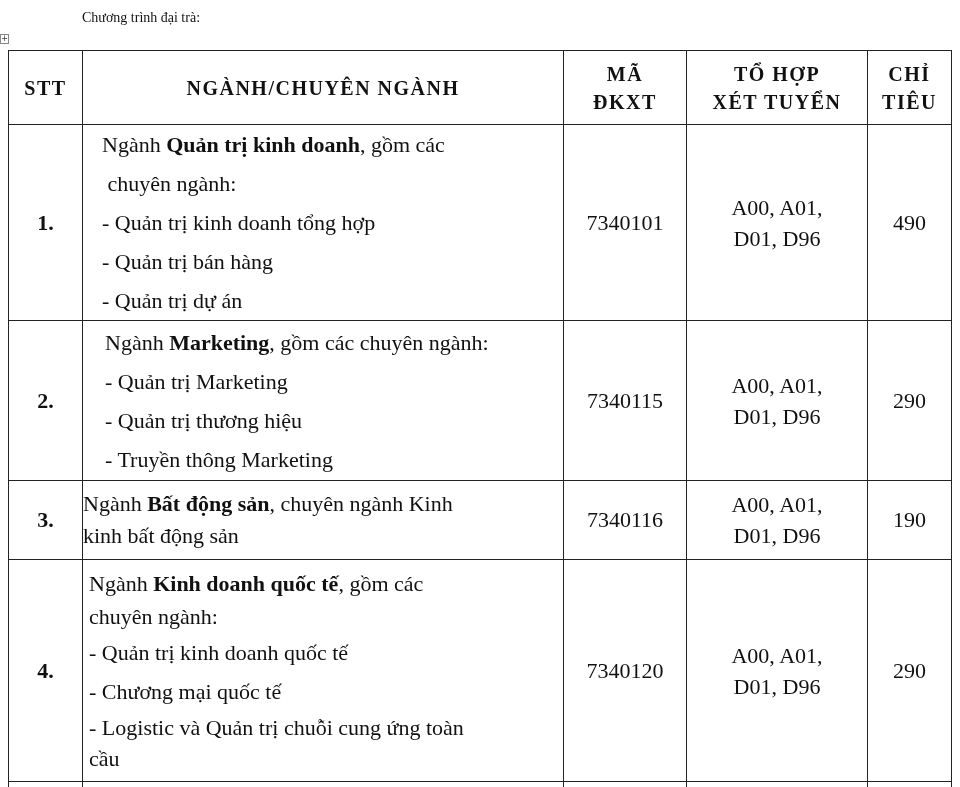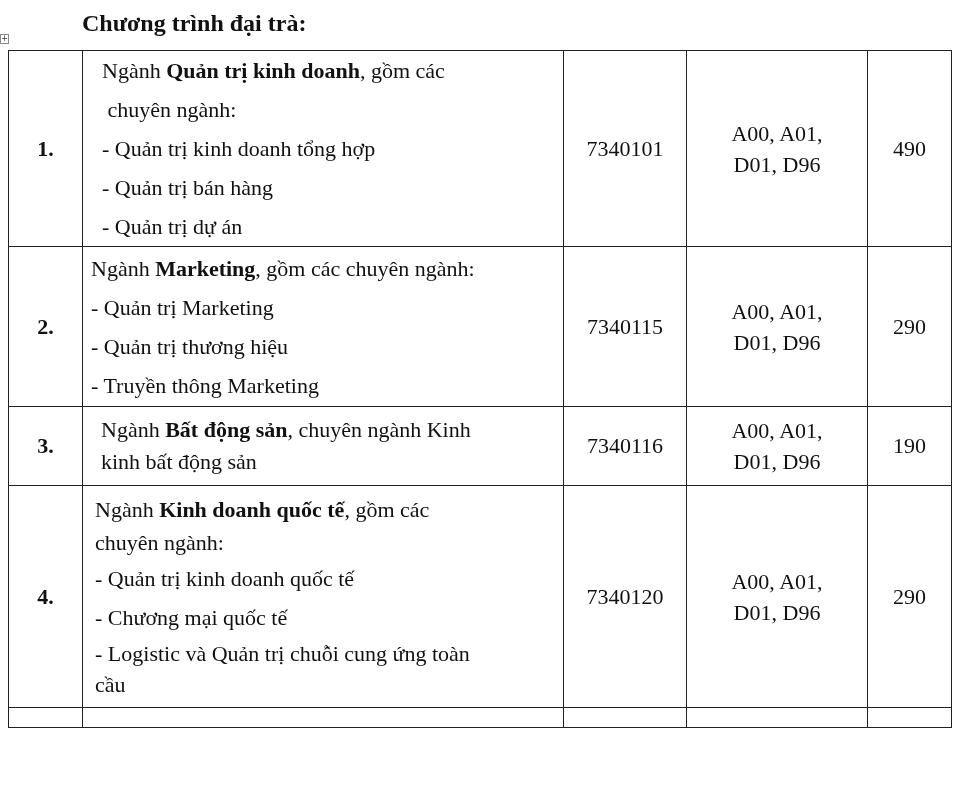--- a/index.html
+++ b/index.html
@@ -5,7 +5,7 @@
   html, body { margin:0; padding:0; background:#ffffff; }
   body { width:960px; height:787px; overflow:hidden; position:relative;
          font-family:"Liberation Serif","DejaVu Serif",serif; color:#111; }
-  .heading { position:absolute; left:82px; top:10px; font-size:24px; font-weight:bold; }
+  .heading { position:absolute; left:82px; top:10px; font-size:14px; font-weight:normal; }
   .move-handle { position:absolute; left:0; top:34px; width:7px; height:8px;
                  border:1px solid #888; font-size:8px; line-height:8px; text-align:center;
                  color:#333; background:#fff; font-family:"DejaVu Sans",sans-serif; }

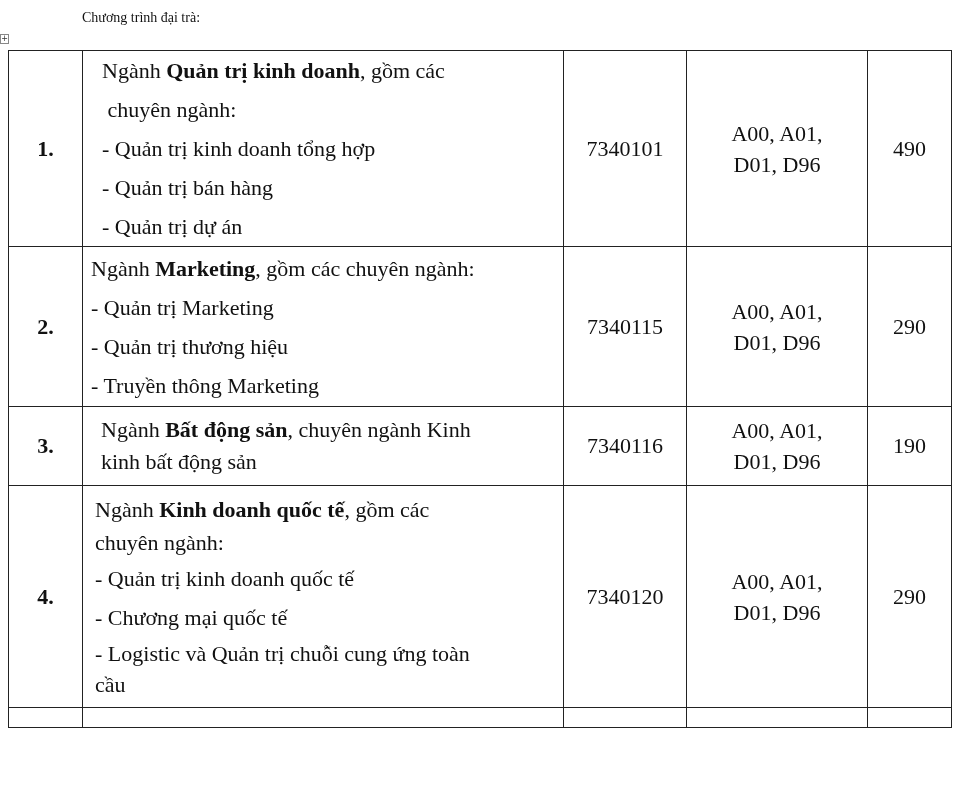--- a/index.html
+++ b/index.html
@@ -35,6 +35,22 @@
       <col style="width:84px">
   </colgroup>
   <tbody>
+      <tr style="height:74px">
+    <th>STT</th>
+    <th>NGÀNH/CHUYÊN NGÀNH</th>
+    <th>
+      <div>MÃ</div>
+      <div>ĐKXT</div>
+    </th>
+    <th>
+      <div>TỔ HỢP</div>
+      <div>XÉT TUYỂN</div>
+    </th>
+    <th>
+      <div>CHỈ</div>
+      <div>TIÊU</div>
+    </th>
+  </tr>
 
   <tr style="height:194px">
     <td class="stt">1.</td>

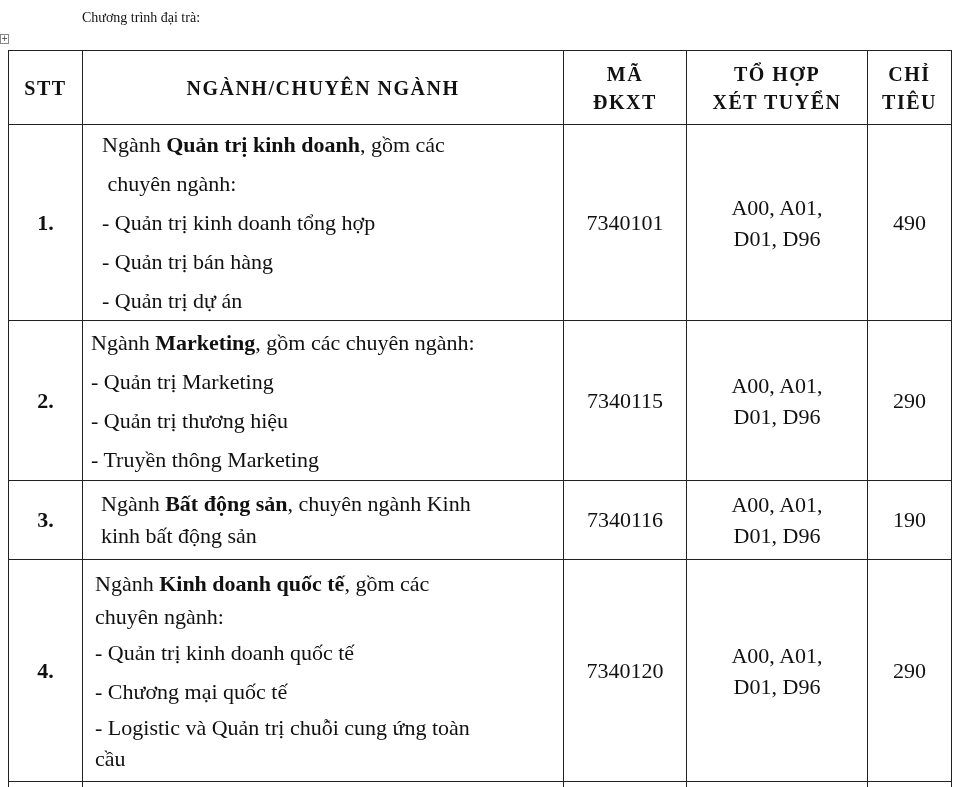--- a/index.html
+++ b/index.html
@@ -71,7 +71,7 @@
 
   <tr style="height:160px">
     <td class="stt">2.</td>
-    <td class="nganh" style="padding-left:8px">
+    <td class="nganh" style="padding-left:22px">
       <div><span>Ngành </span><b>Marketing</b><span>, gồm các chuyên ngành:</span></div>
       <div>- Quản trị Marketing</div>
       <div>- Quản trị thương hiệu</div>

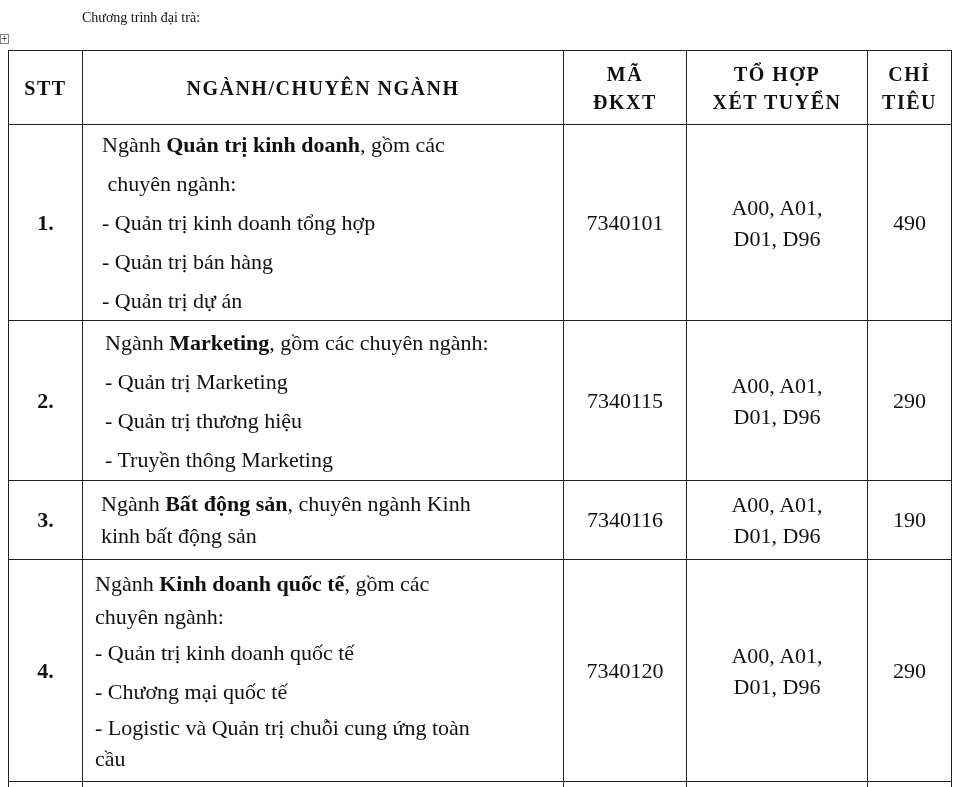--- a/index.html
+++ b/index.html
@@ -87,7 +87,7 @@
 
   <tr style="height:79px">
     <td class="stt">3.</td>
-    <td class="nganh" style="padding-left:18px">
+    <td class="nganh" style="padding-left:0">
       <div style="line-height:32px"><span>Ngành </span><b>Bất động sản</b><span>, chuyên ngành Kinh</span></div>
       <div style="line-height:32px">kinh bất động sản</div>
     </td>

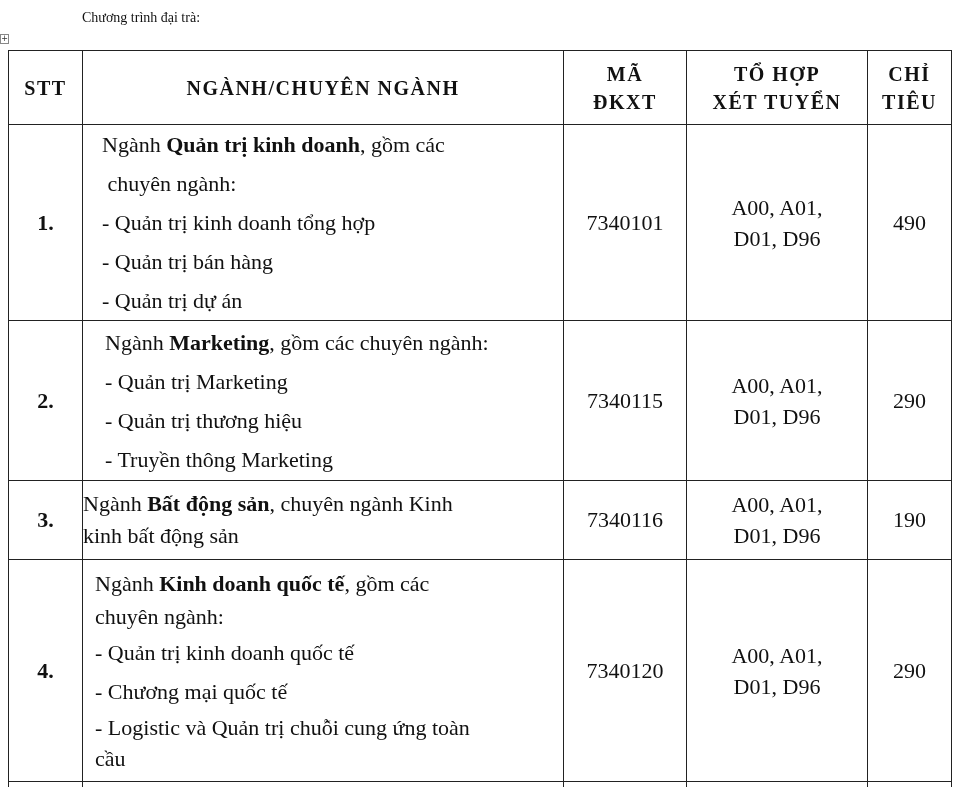--- a/index.html
+++ b/index.html
@@ -101,7 +101,7 @@
 
   <tr style="height:222px">
     <td class="stt">4.</td>
-    <td class="nganh" style="padding-left:12px">
+    <td class="nganh" style="padding-left:6px">
       <div style="line-height:33px"><span>Ngành </span><b>Kinh doanh quốc tế</b><span>, gồm các</span></div>
       <div style="line-height:33px">chuyên ngành:</div>
       <div>- Quản trị kinh doanh quốc tế</div>

